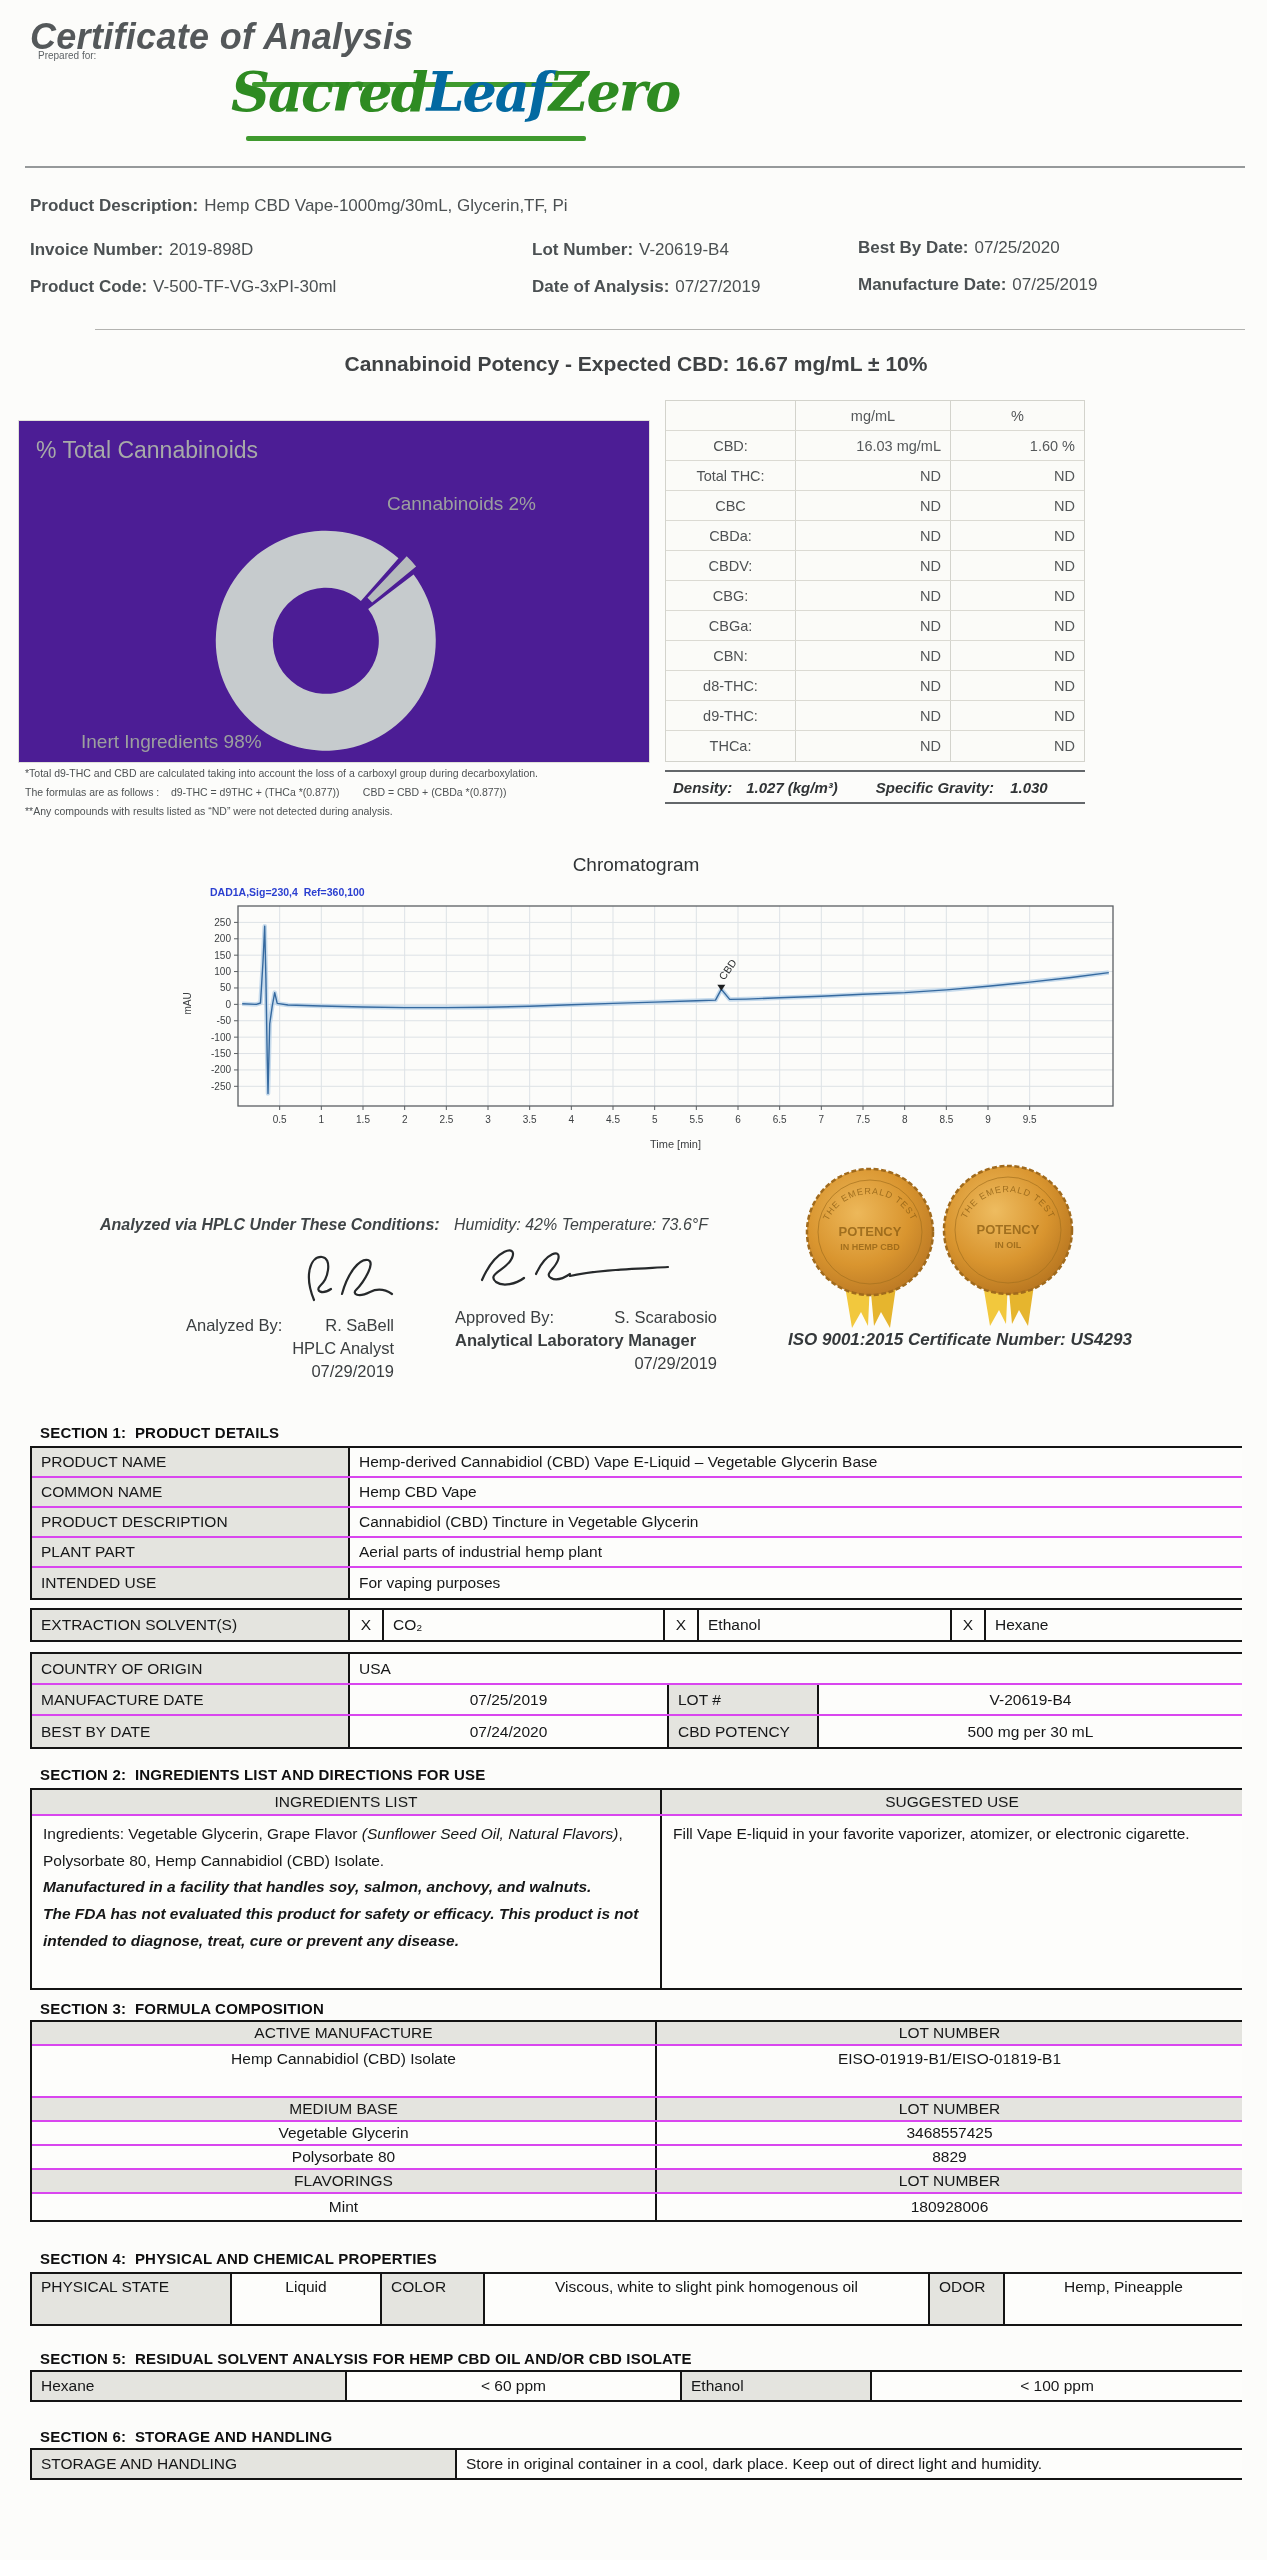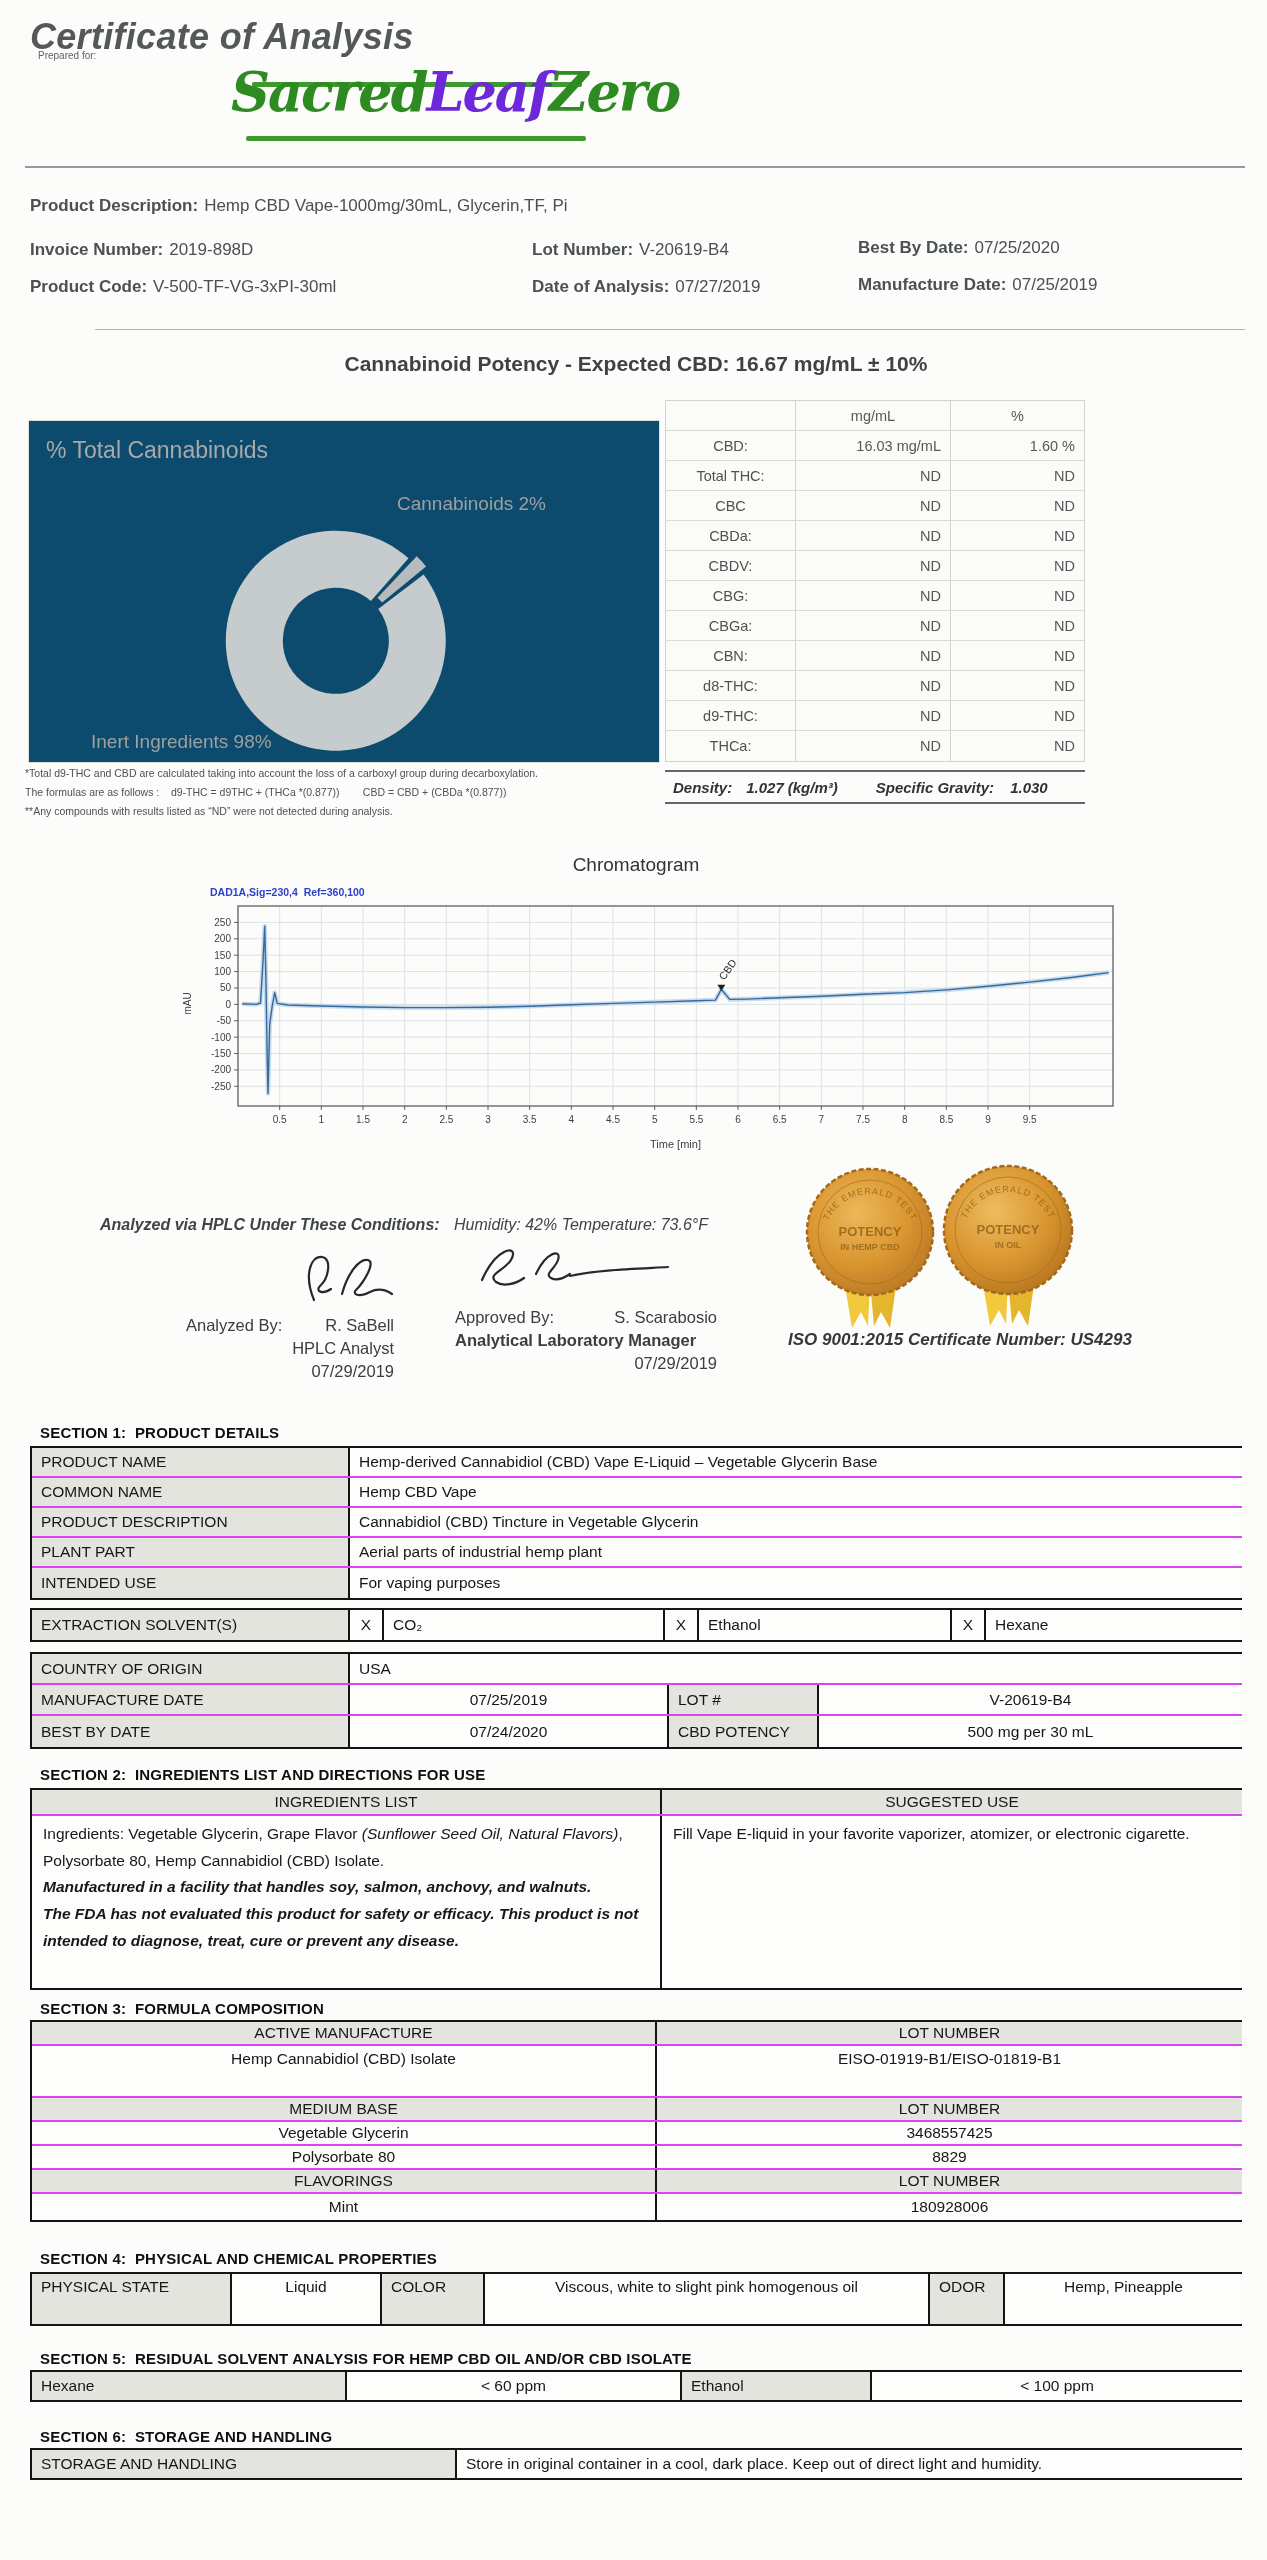--- a/index.html
+++ b/index.html
@@ -64,7 +64,7 @@
   <div class="abs logo-bar" style="left:252px;top:82px;width:330px"></div>
   <div class="abs logo-bar" style="left:246px;top:136px;width:340px"></div>
   <div class="abs logo-text">
-    <span style="color:#2e8b22">Sacred</span><span style="color:#6d28d9">Leaf</span><span style="color:#2e8b22">Zero</span>
+    <span style="color:#2e8b22">Sacred</span><span style="color:#0369a1">Leaf</span><span style="color:#2e8b22">Zero</span>
   </div>
   <div class="abs hr1"></div>
 

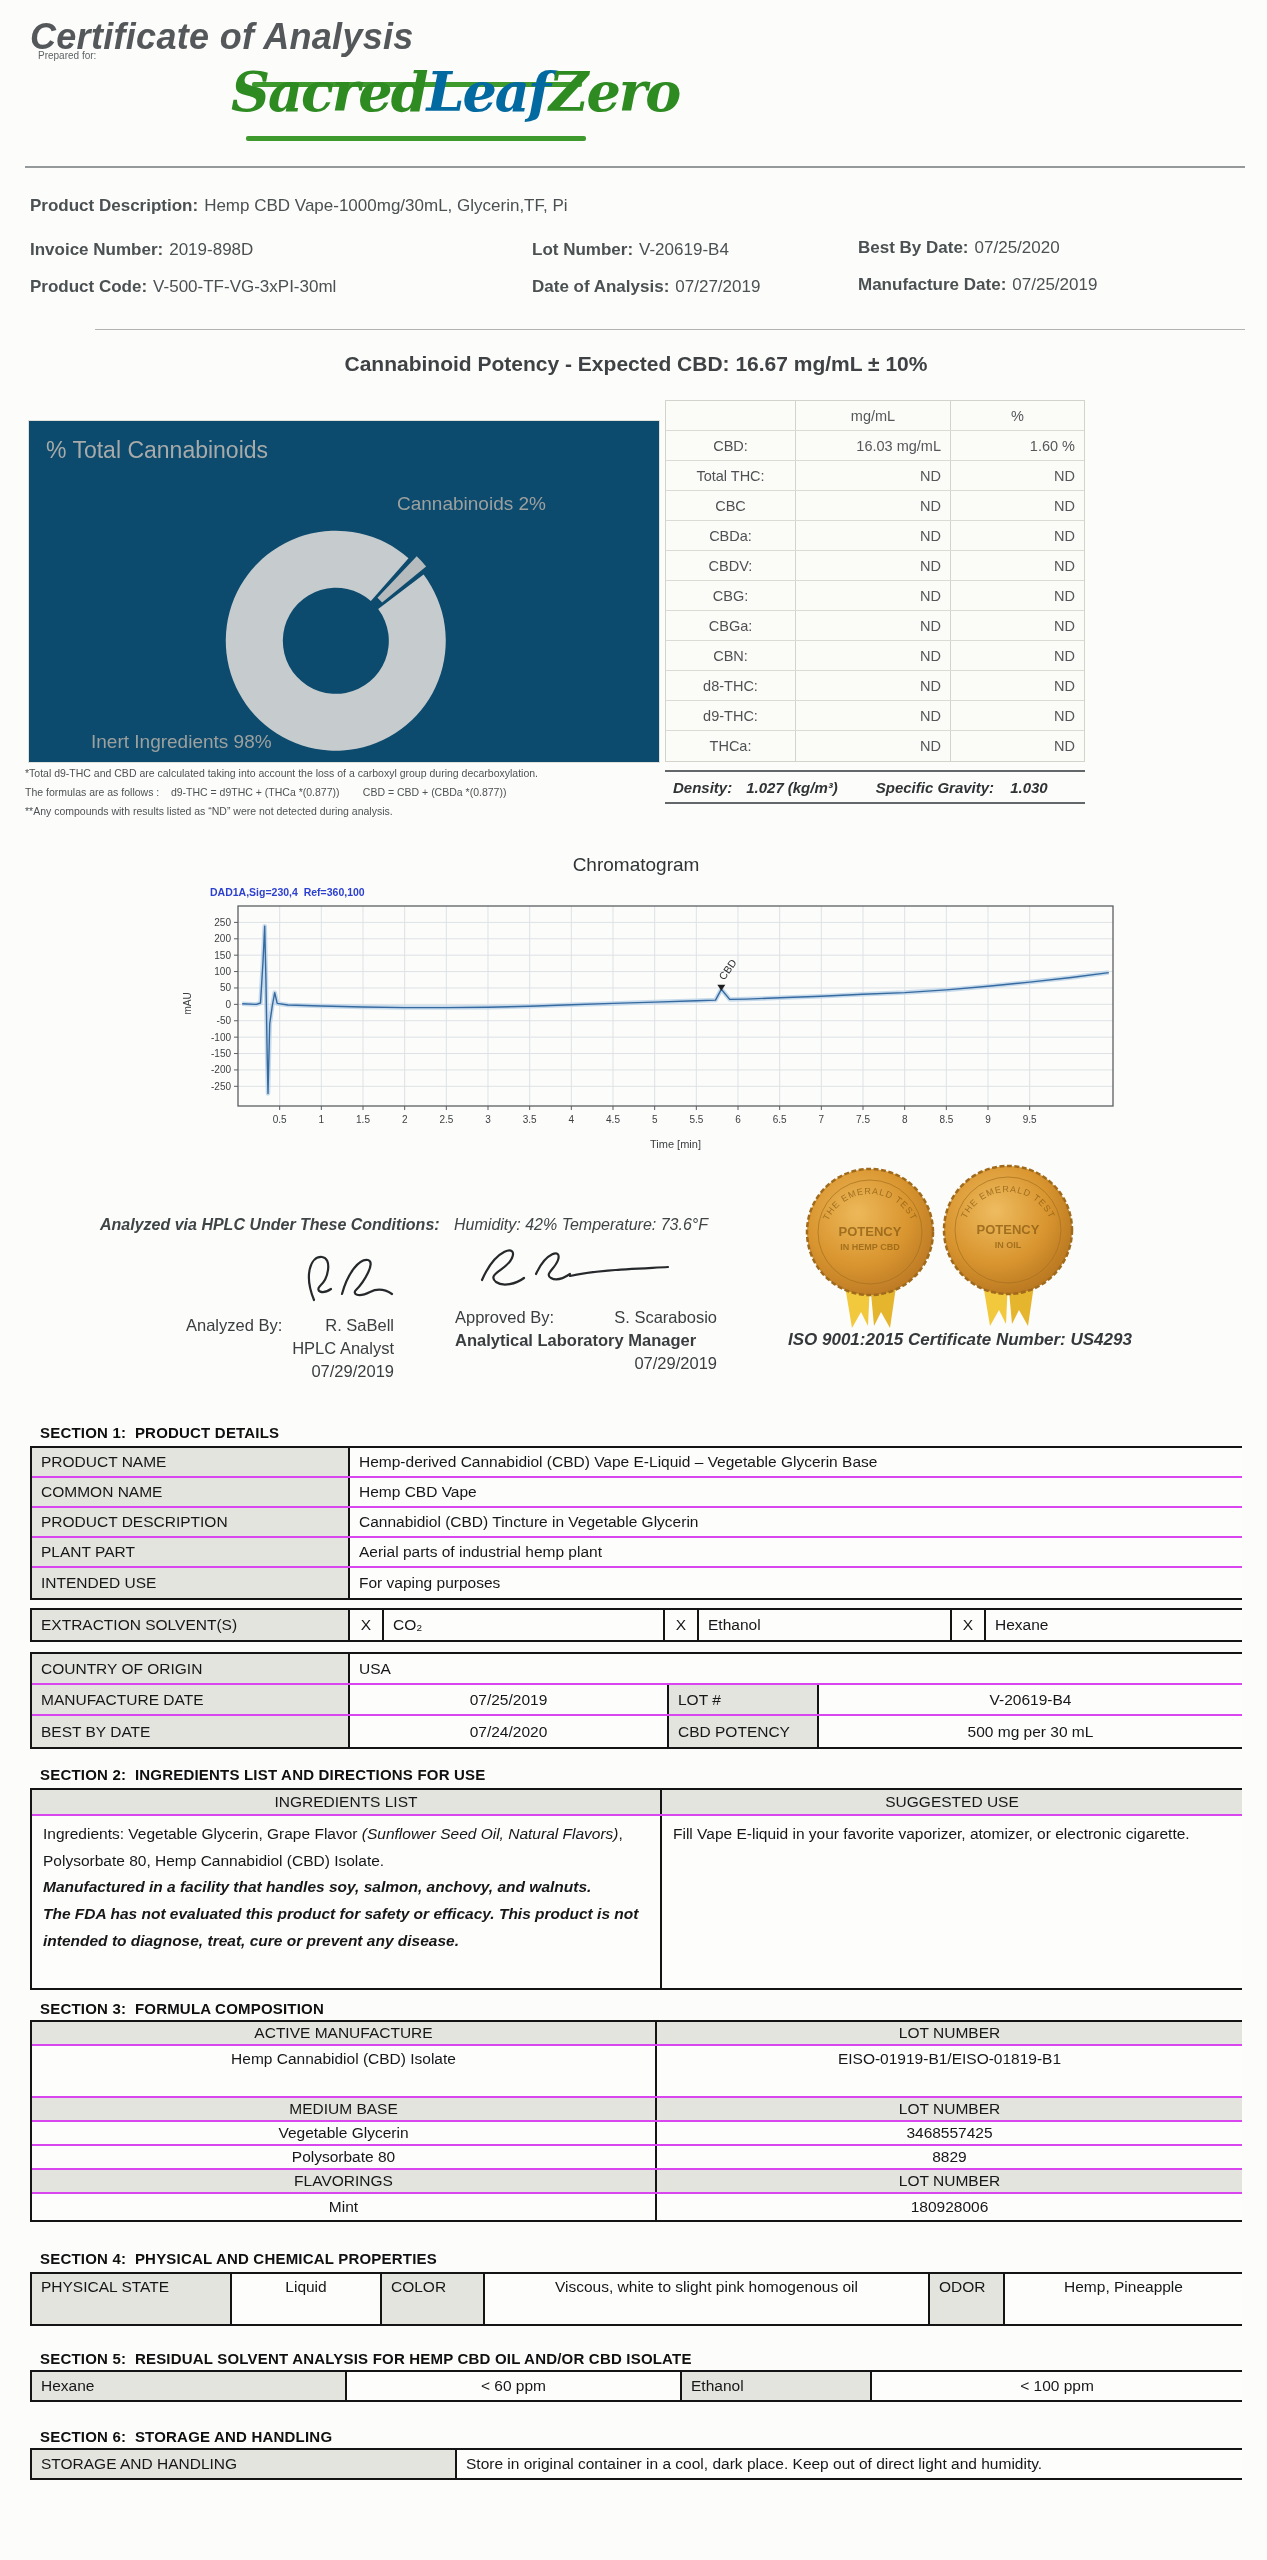--- a/index.html
+++ b/index.html
@@ -18,7 +18,7 @@
   .pinfo b{font-weight:700;margin-right:6px}
   
   .ptitle{left:30px;top:352px;width:1212px;text-align:center;font-size:21px;font-weight:700;color:#3f4244}
-  .donut-box{left:28px;top:420px;width:632px;height:343px;background:#0c4a6e;border:1px solid #e0e0da}
+  .donut-box{left:18px;top:420px;width:632px;height:343px;background:#4c1d95;border:1px solid #e0e0da}
   .donut-title{left:17px;top:16px;font-size:23px;color:#a7aaa8}
   .donut-lbl{font-size:19px;color:#9ca09e;white-space:nowrap}
   .fnotes{left:25px;top:764px;width:655px;font-size:10.5px;color:#4e5254;line-height:19px}

